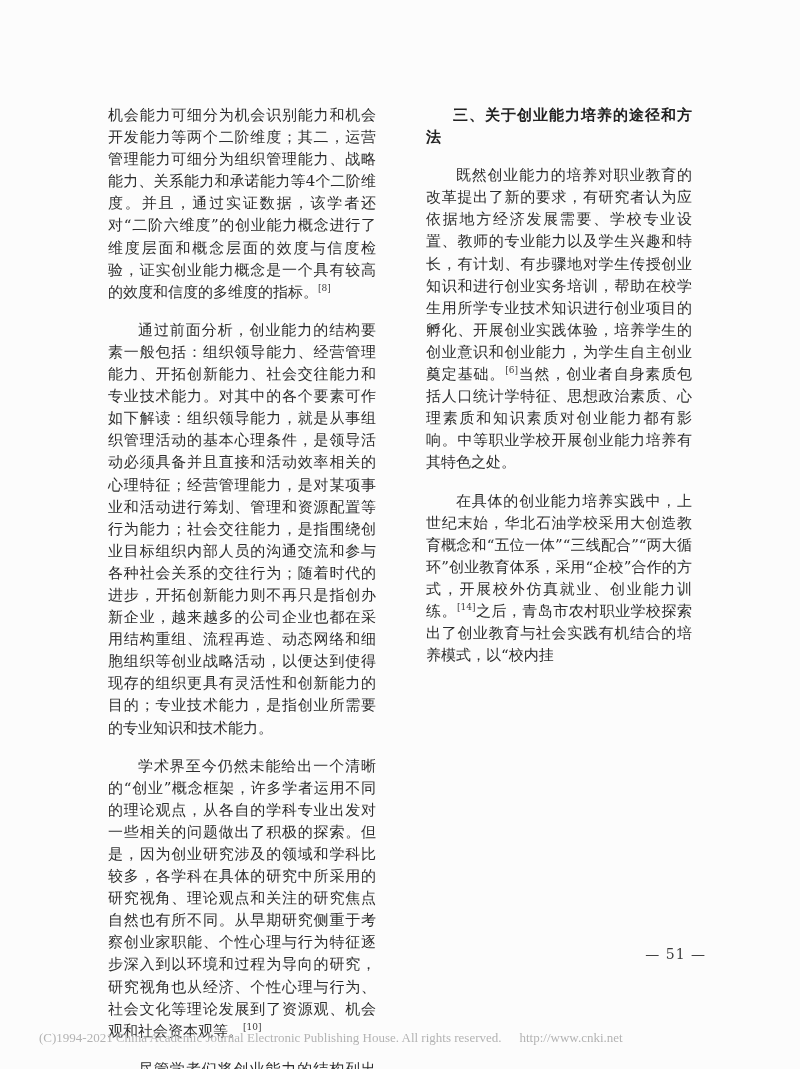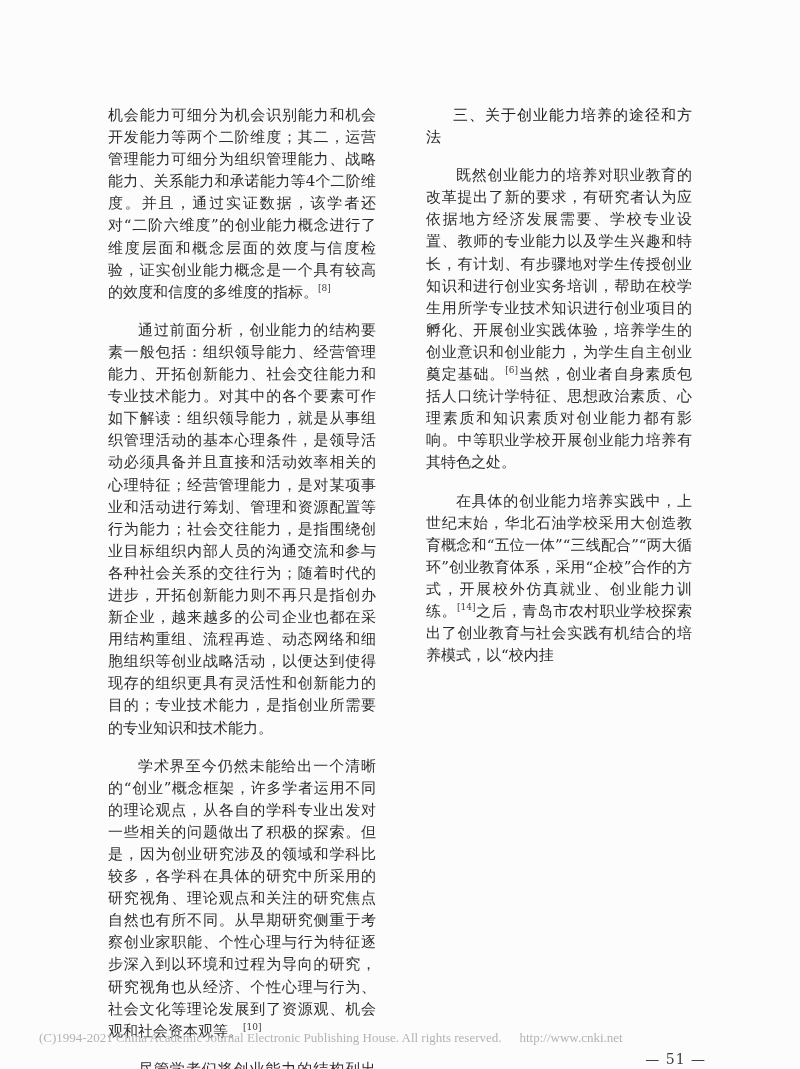--- a/index.html
+++ b/index.html
@@ -26,7 +26,7 @@
   p.indent { text-indent:2em; }
   p.heading {
     font-family:"DejaVu Sans","Liberation Sans",sans-serif;
-    font-weight:normal;
+    font-weight:bold;
     text-indent:1.8em;
     color:#222;
   }

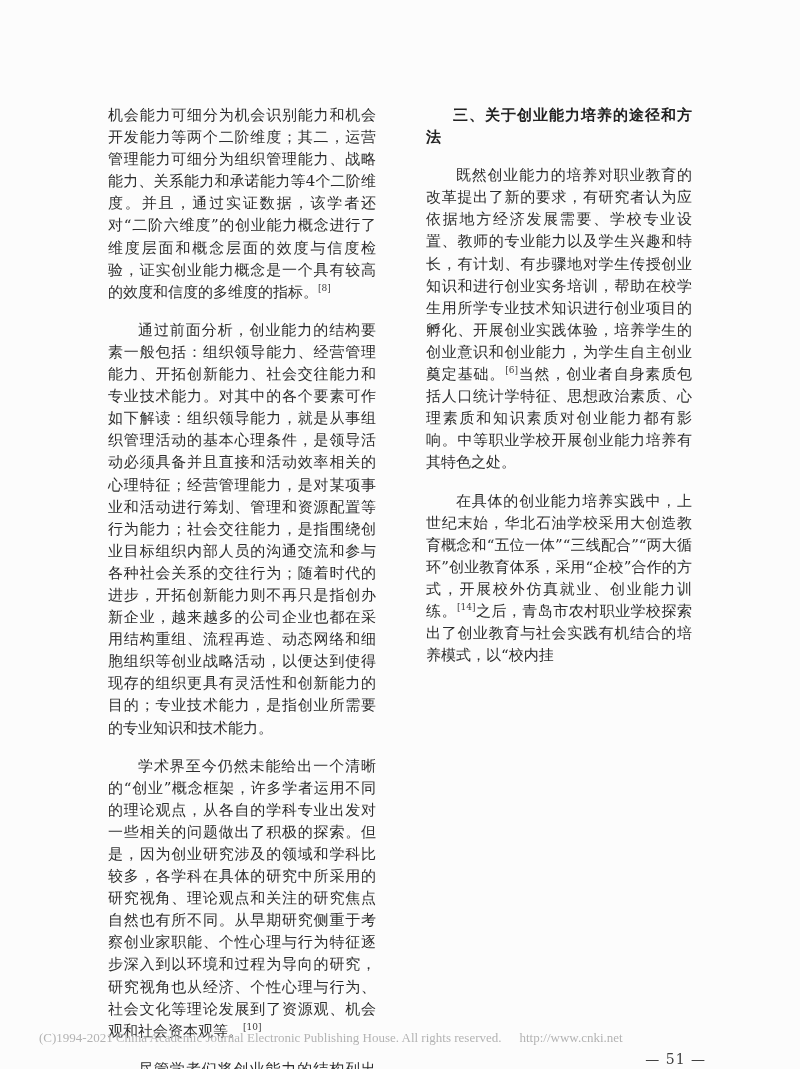--- a/index.html
+++ b/index.html
@@ -38,7 +38,7 @@
   }
   .page-number {
     position:absolute;
-    top:1051px; left:610px; width:96px;
+    top:946px; left:610px; width:96px;
     text-align:right;
     font-size:14px;
     color:#3c3c3c;

